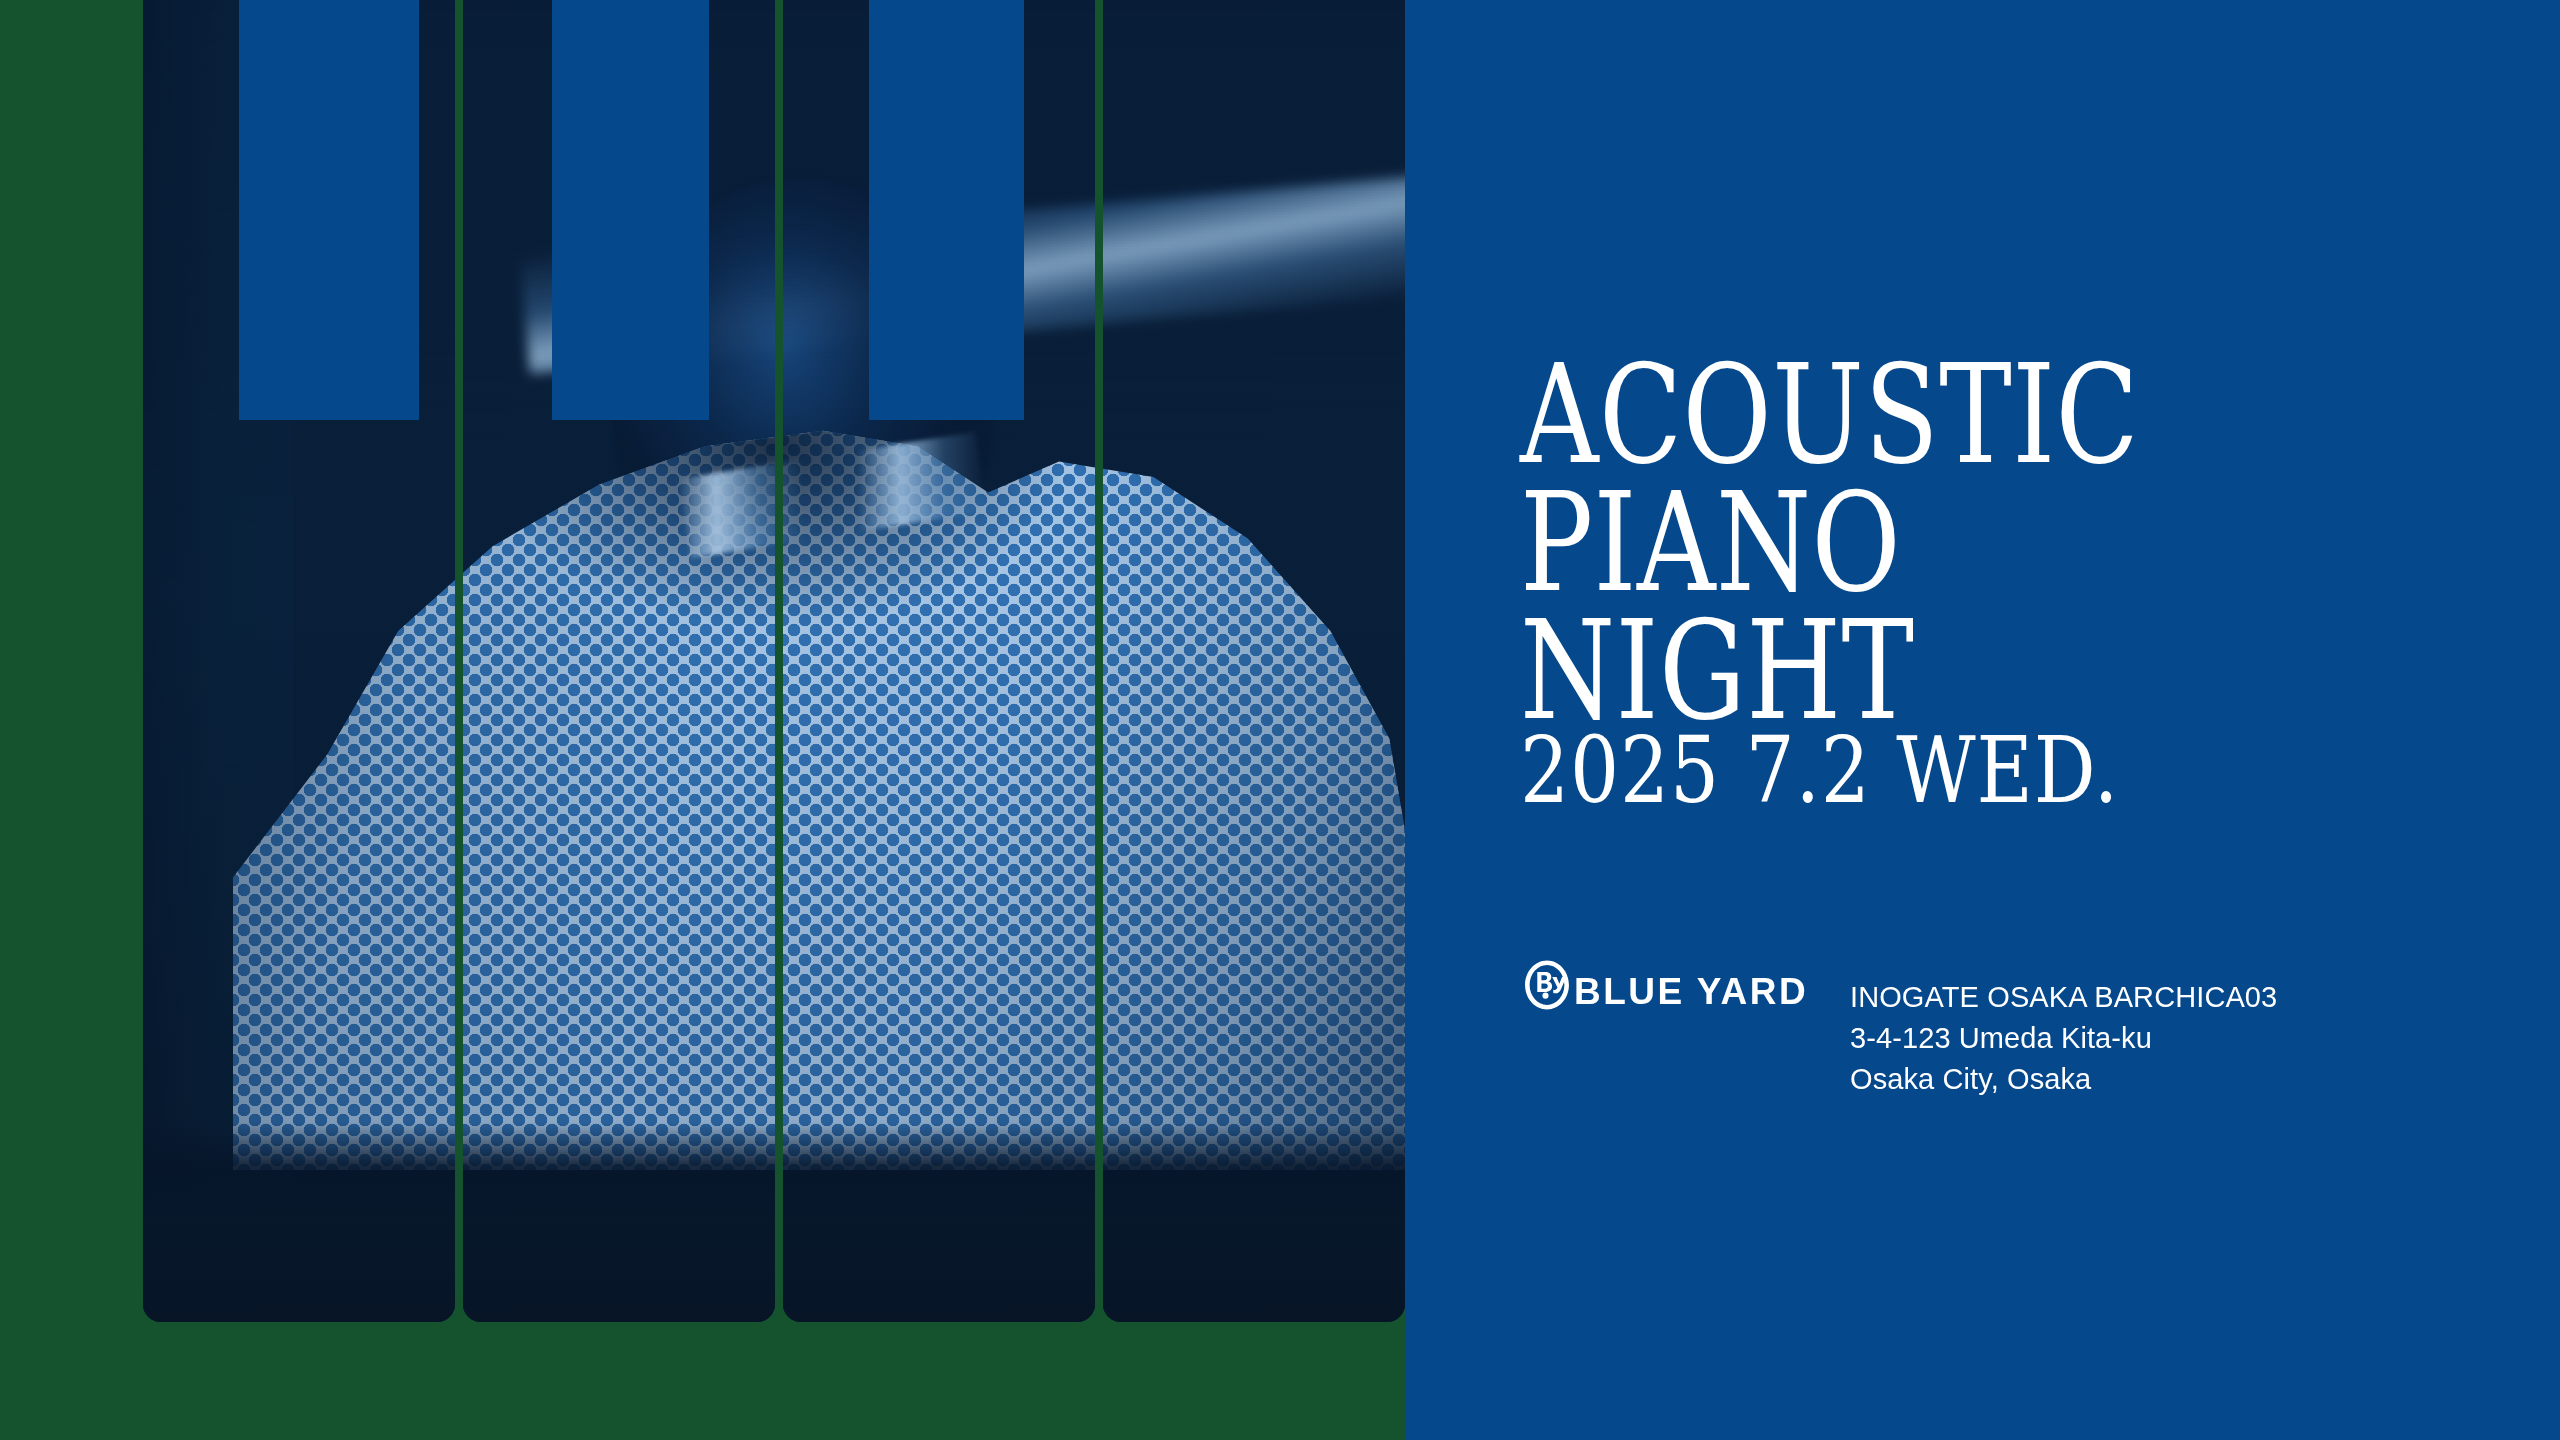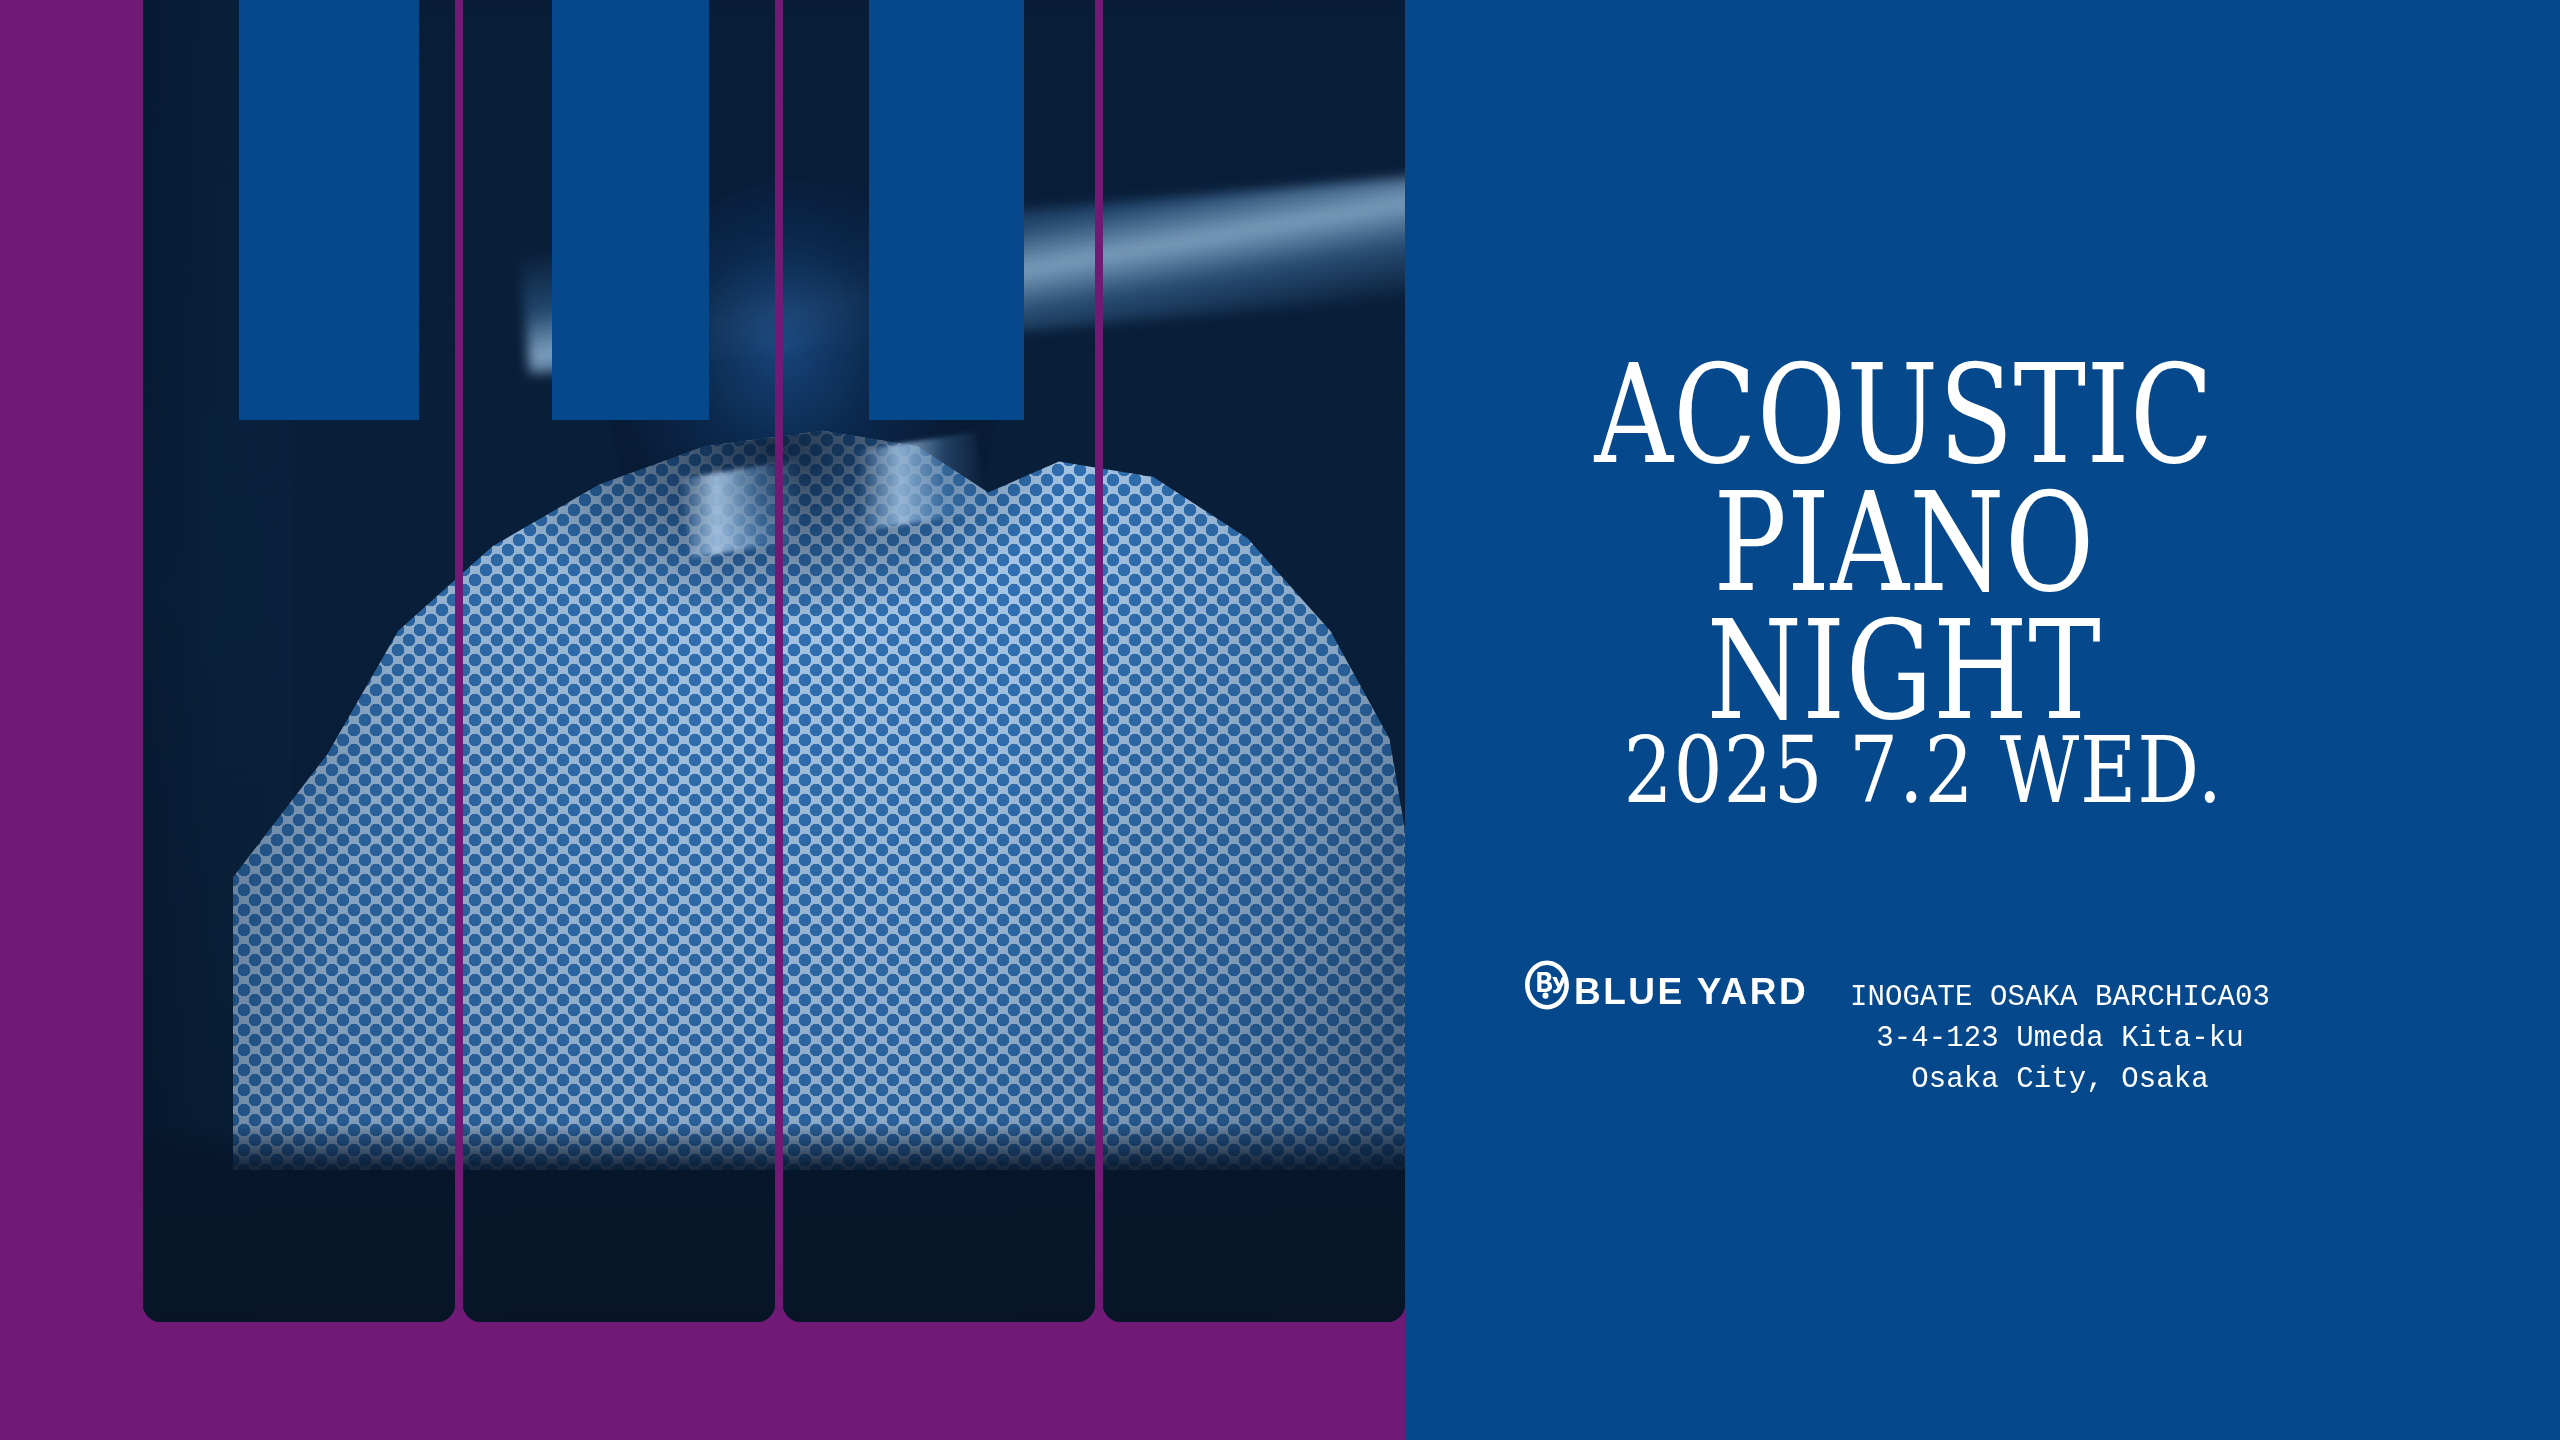--- a/index.html
+++ b/index.html
@@ -15,9 +15,8 @@
     position: relative;
     width: 2560px;
     height: 1440px;
-    background: #701a75;
+    background: #14532d;
     overflow: hidden;
-    text-align: center;
   }
 
   

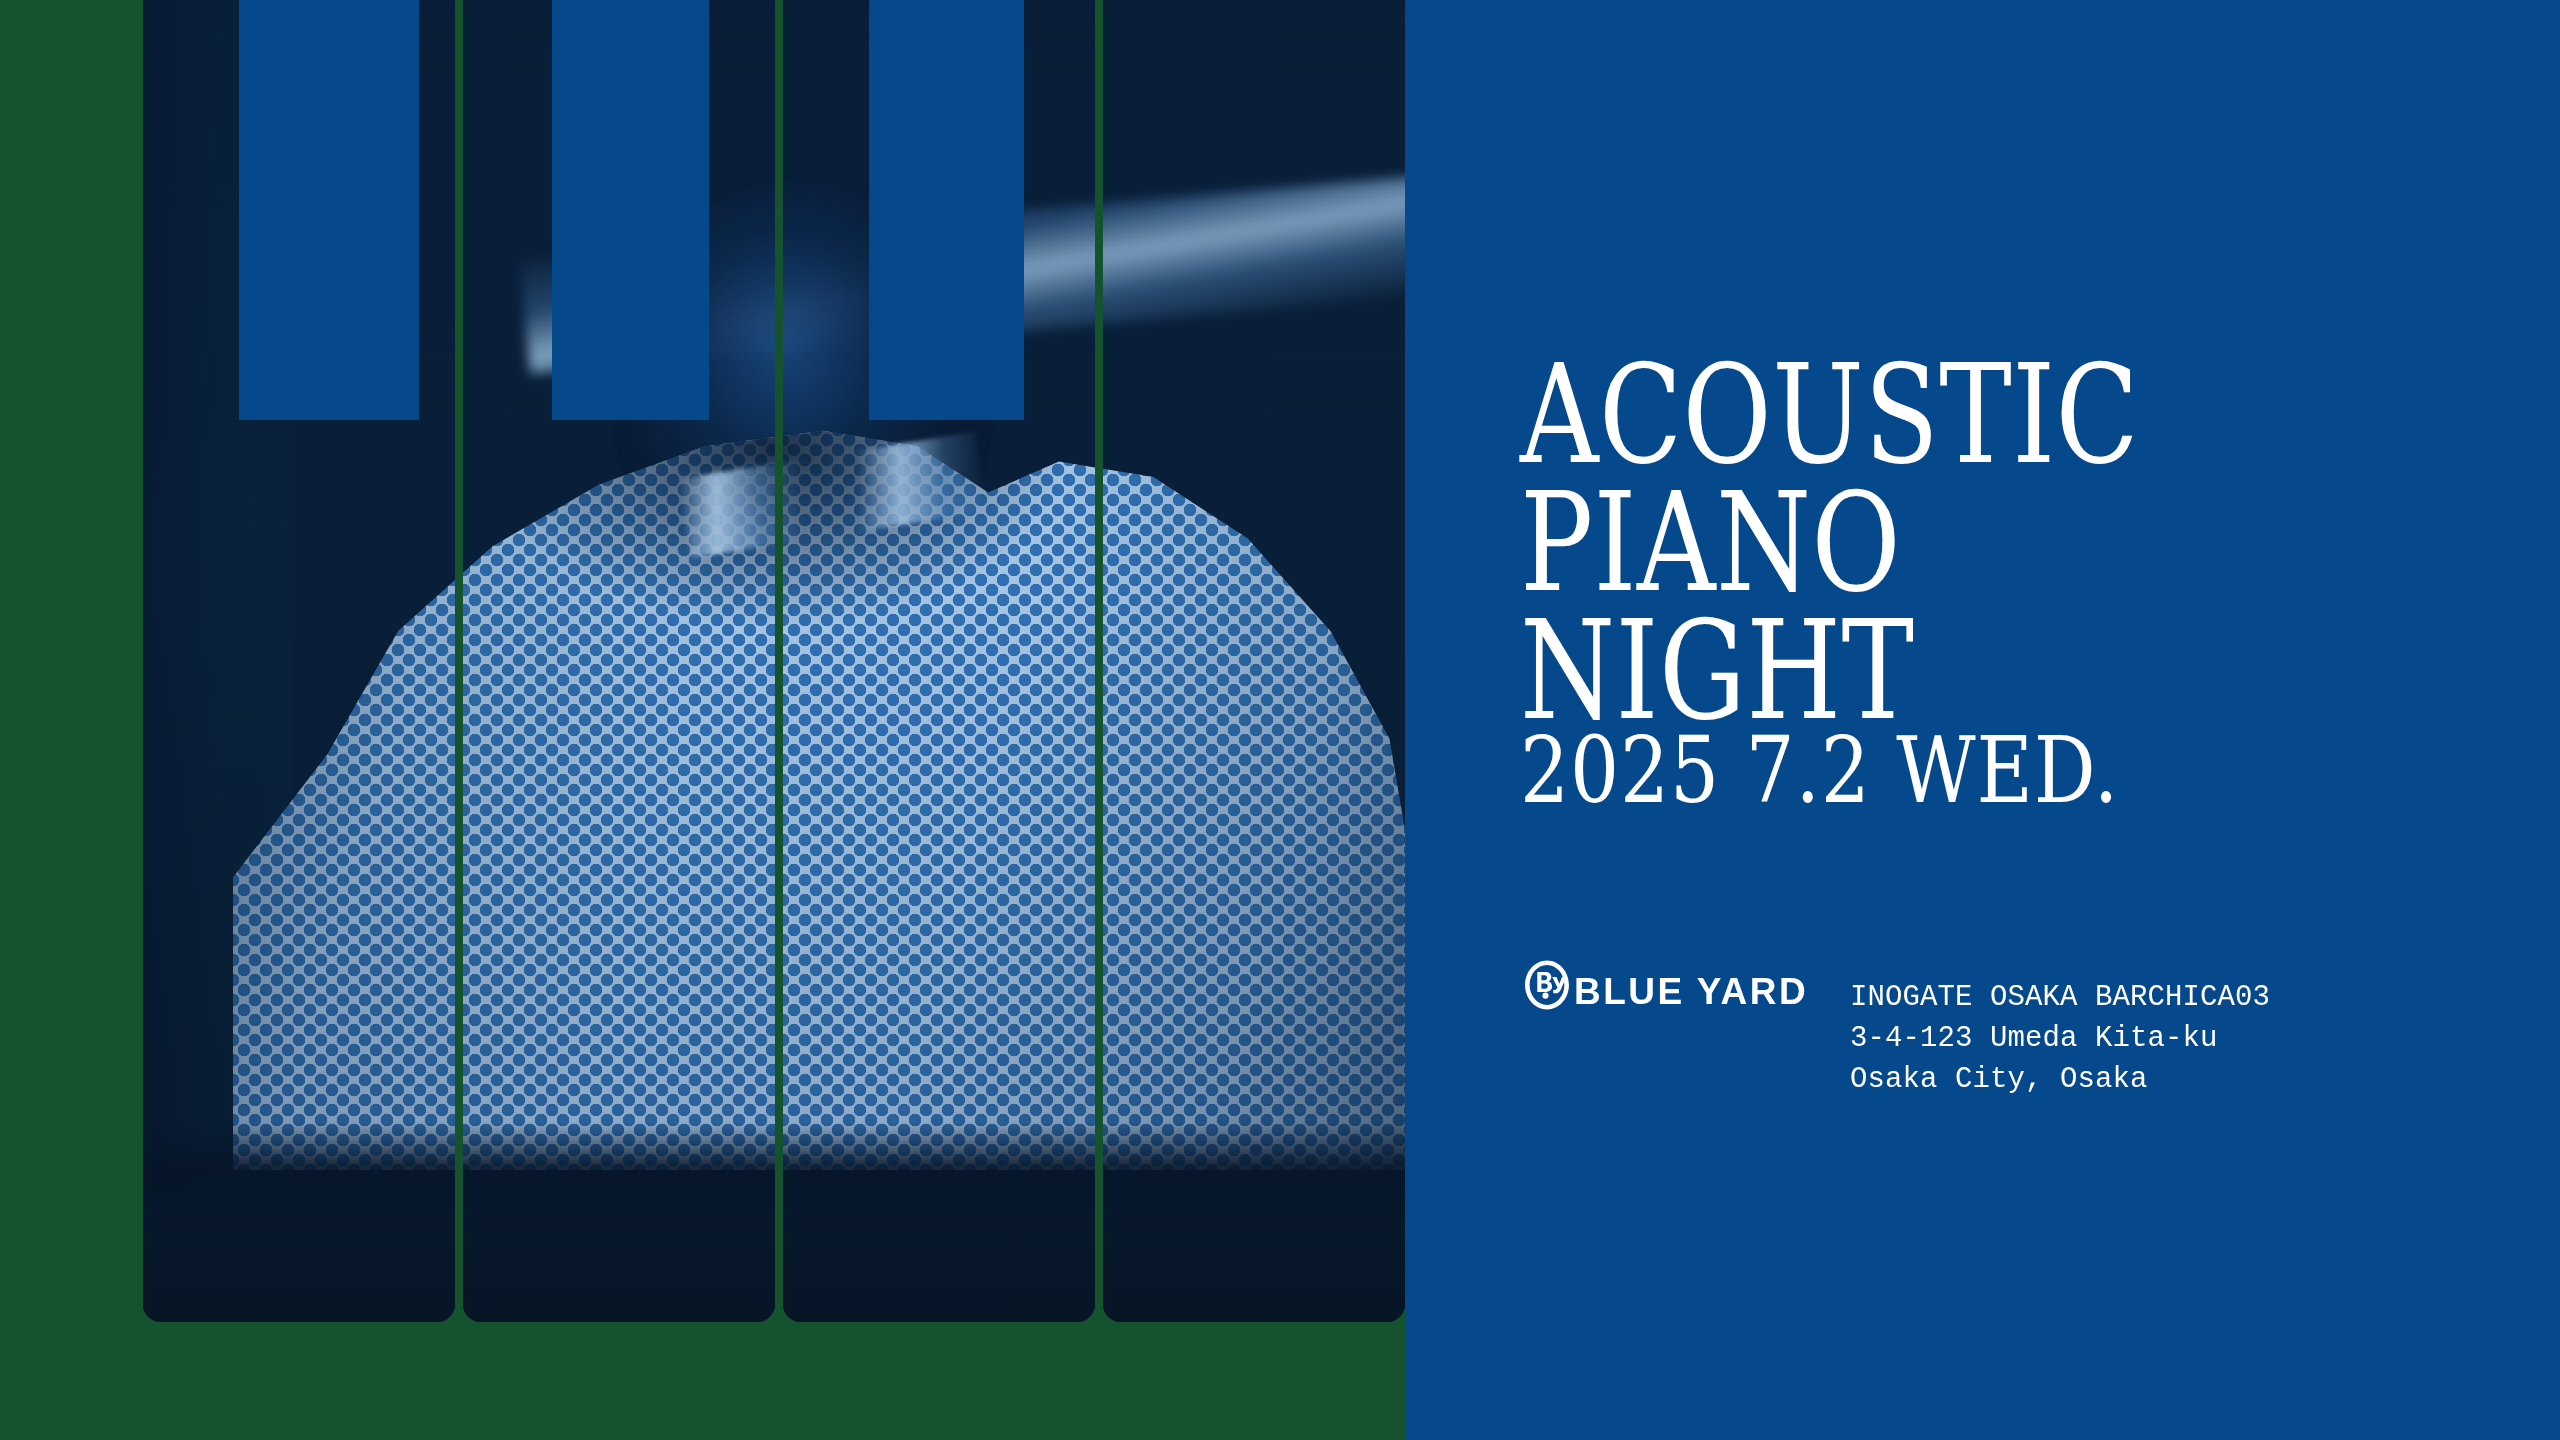--- a/index.html
+++ b/index.html
@@ -297,7 +297,7 @@
   .venue {
     padding-left: 30px;
     padding-top: 22px;
-    font-family: Liberation Mono, monospace;
+    font-family: Liberation Sans, sans-serif;
     font-weight: 400;
     font-size: 29px;
     line-height: 1.42;

